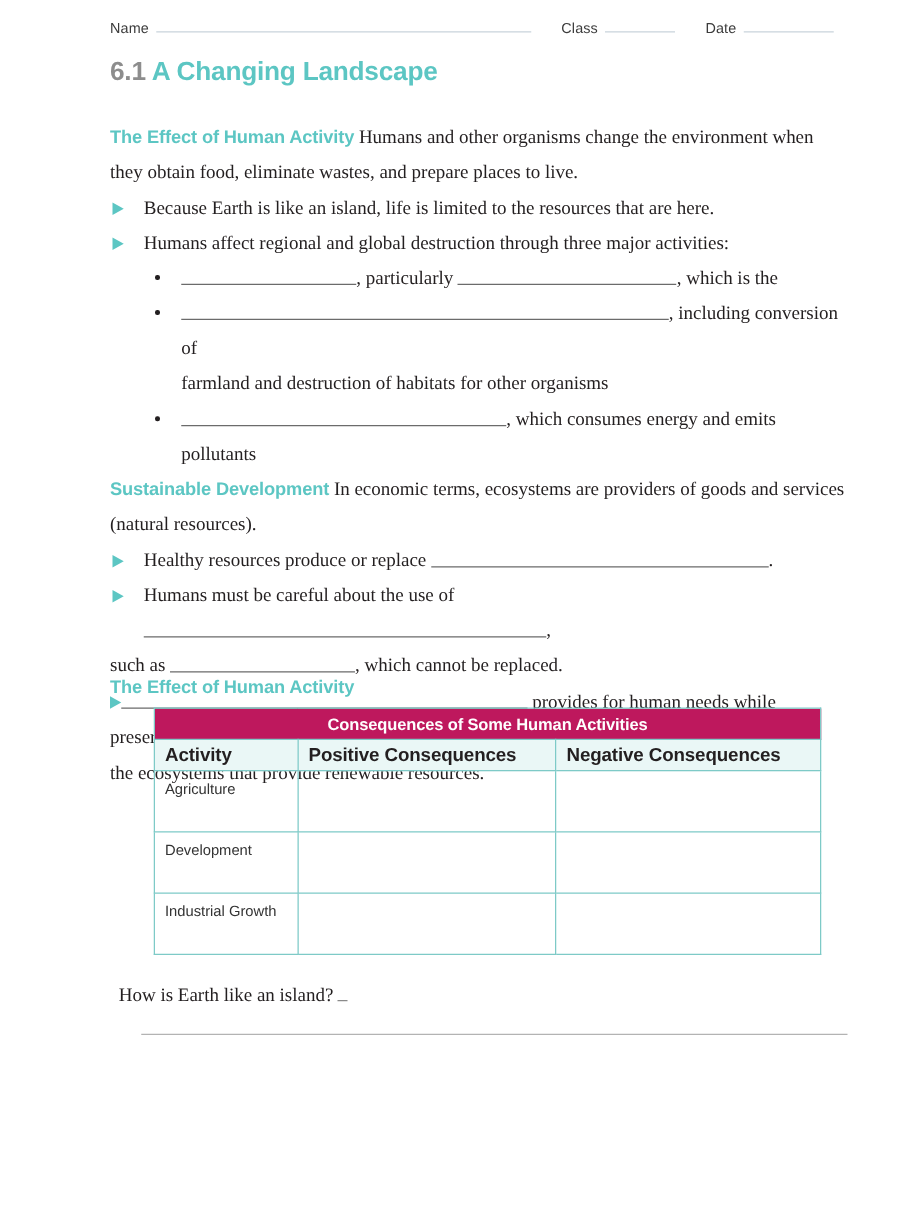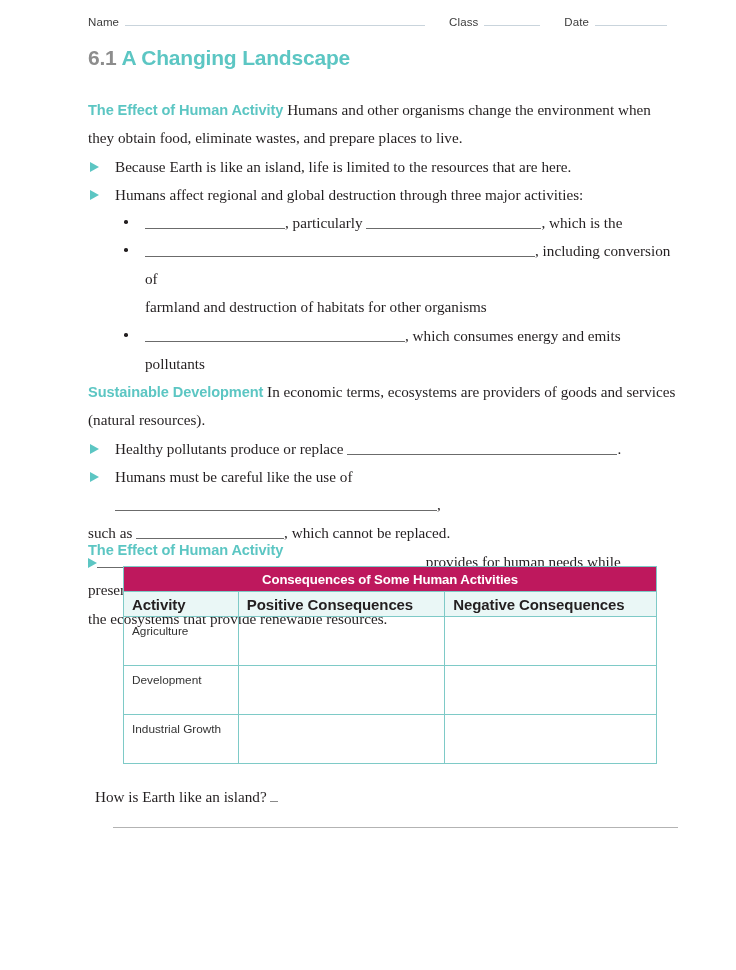--- a/index.html
+++ b/index.html
@@ -281,7 +281,7 @@
     <p class="para"><span class="runhead">Sustainable Development</span><span> In economic terms, ecosystems are providers of goods and services (natural resources).</span></p>
 
     <div class="tri-row">
-      <span class="tri"></span><span>Healthy pollutants produce or replace </span><span class="blank b-e"></span><span>.</span>
+      <span class="tri"></span><span>Healthy resources produce or replace </span><span class="blank b-e"></span><span>.</span>
     </div>
 
     <div class="tri-row">

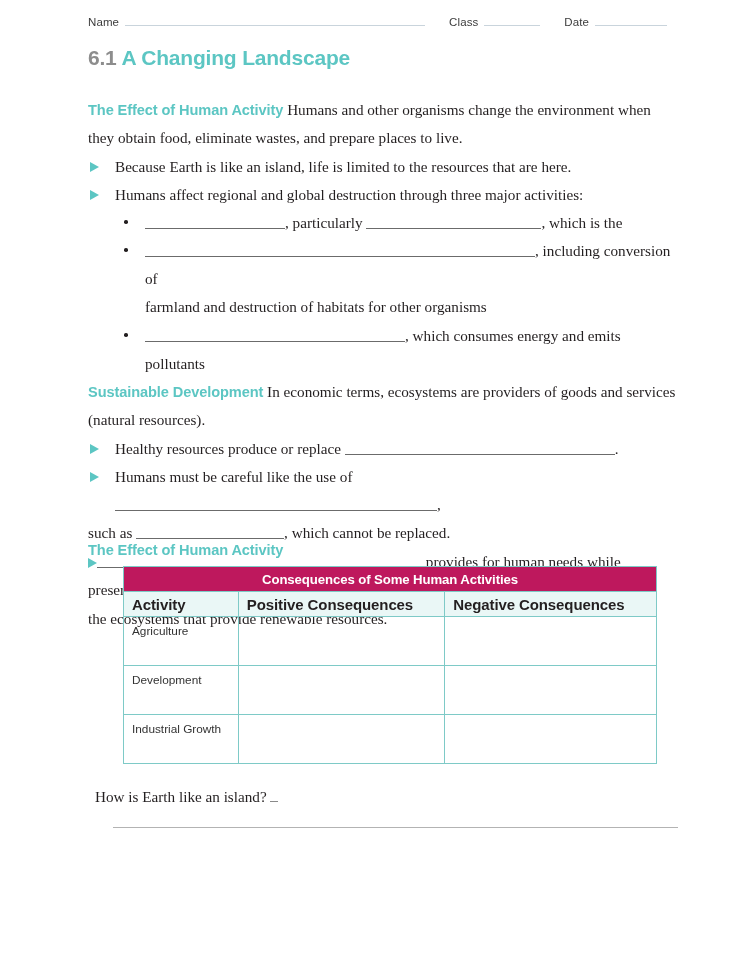--- a/index.html
+++ b/index.html
@@ -285,7 +285,7 @@
     </div>
 
     <div class="tri-row">
-      <span class="tri"></span><span>Humans must be careful like the use of </span><span class="blank b-f"></span><span>,</span>
+      <span class="tri"></span><span>Humans must be careful about the use of </span><span class="blank b-f"></span><span>,</span>
     </div>
     <div class="para flush"><span>such as </span><span class="blank b-g"></span><span>, which cannot be replaced.</span></div>
 

